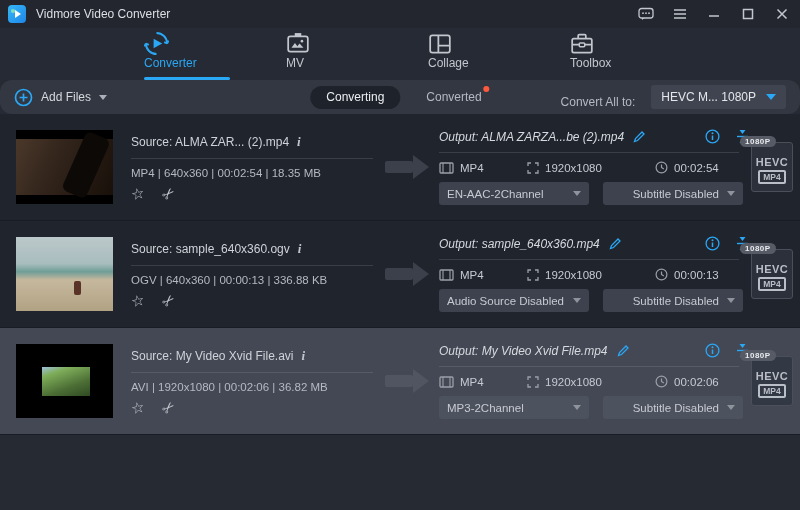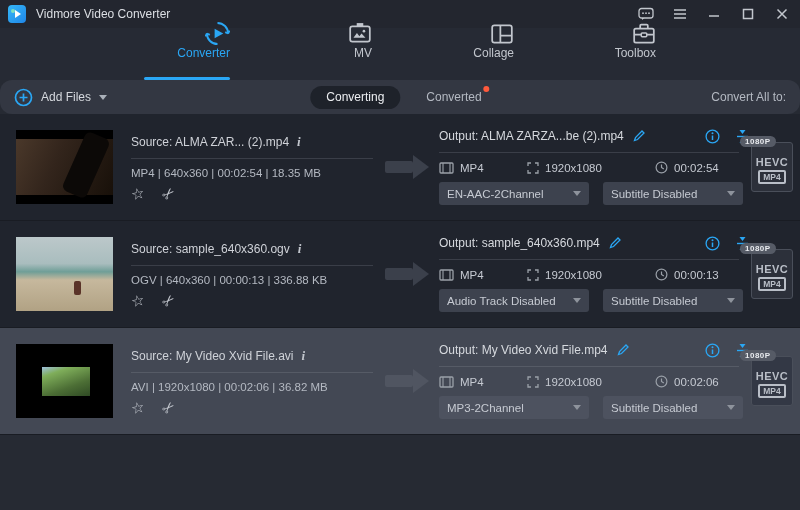--- a/index.html
+++ b/index.html
@@ -17,7 +17,7 @@
 
   
   .nav { height:52px; background:#262a34; display:flex; justify-content:center; align-items:flex-end; gap:56px; position:relative; }
-  .nav-tab { display:flex; flex-direction:column; align-items:flex-end; padding-bottom:20px; width:86px; position:relative; cursor:pointer; }
+  .nav-tab { display:flex; flex-direction:column; align-items:flex-start; padding-bottom:10px; width:86px; position:relative; cursor:pointer; }
   .nav-tab .tab-label { font-size:12px; color:#c2c6cd; }
   .nav-tab.active .tab-label { color:#2aa7f5; }
   .nav-tab.active::after { content:""; position:absolute; bottom:0; left:0; width:86px; height:3px; border-radius:2px; background:#2aa7f5; }

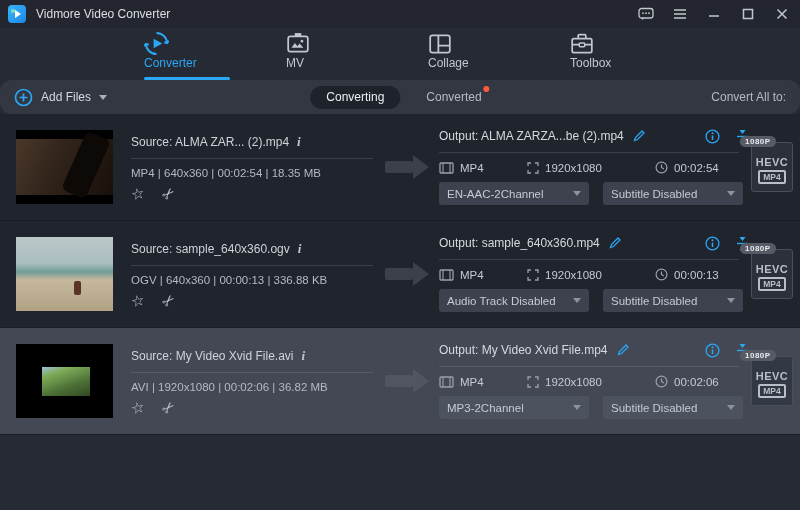--- a/index.html
+++ b/index.html
@@ -210,6 +210,10 @@
   </div>
   <div class="convert-all-to">
     <span class="cat-label">Convert All to:</span>
+    <div class="cat-select">
+      <span>HEVC M... 1080P</span>
+      <span class="caret-blue" style="margin-left:auto;"></span>
+    </div>
   </div>
 </div>
 

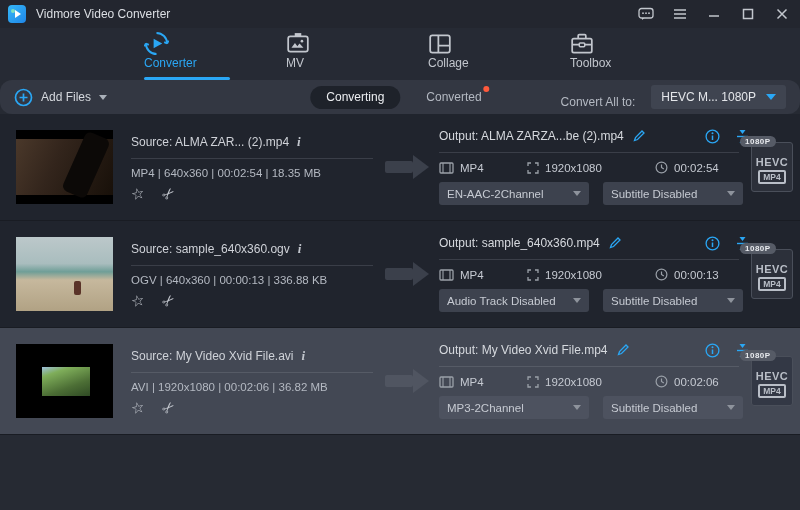--- a/index.html
+++ b/index.html
@@ -65,7 +65,7 @@
   .row.selected .big-arrow .head { border-left-color:#505561; }
 
   .out-block { width:312px; flex:none; }
-  .out-line1 { display:flex; align-items:flex-start; gap:8px; white-space:nowrap; }
+  .out-line1 { display:flex; align-items:flex-end; gap:8px; white-space:nowrap;font-style:italic; }
   .out-line1 .right-icons { margin-left:auto; display:flex; align-items:center; gap:16px; padding-right:2px; }
   .out-meta { display:flex; align-items:center; color:#c6cad2; font-size:11.5px; }
   .om-item { display:flex; align-items:center; gap:6px; }

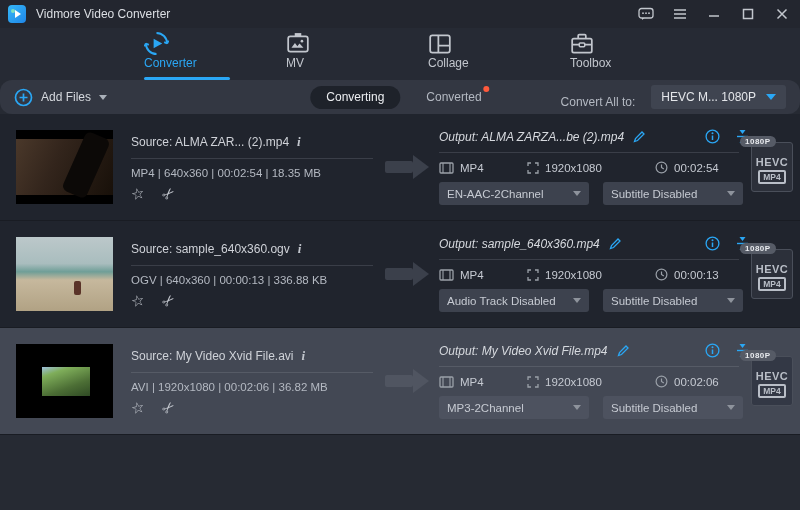--- a/index.html
+++ b/index.html
@@ -76,7 +76,7 @@
   .row.selected .drop { background:#4d525f; }
   .drop .d-label { flex:1; white-space:nowrap; overflow:hidden; }
   .drop-audio { width:150px; }
-  .drop-sub { width:140px; }
+  .drop-sub { width:140px;text-align:right; }
   .drop .caret-down { border-top-color:#8e939c; margin-left:8px; }
 
   .badge-wrap { margin-left:auto; display:flex; align-items:center; gap:12px; }

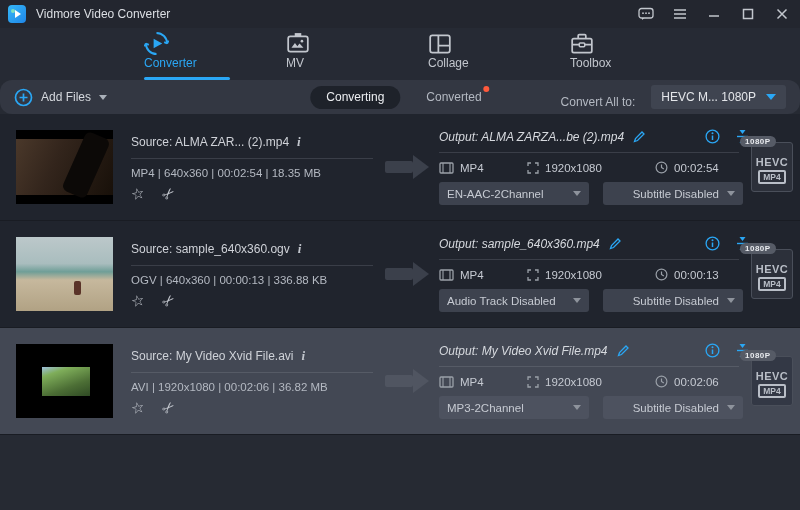--- a/index.html
+++ b/index.html
@@ -388,7 +388,7 @@
       </div>
       <div class="drops">
         <div class="drop drop-audio">
-          <span class="d-label">Audio Track Disabled</span>
+          <span class="d-label">Audio Source Disabled</span>
           <span class="caret-down"></span>
         </div>
         <div class="drop drop-sub">

